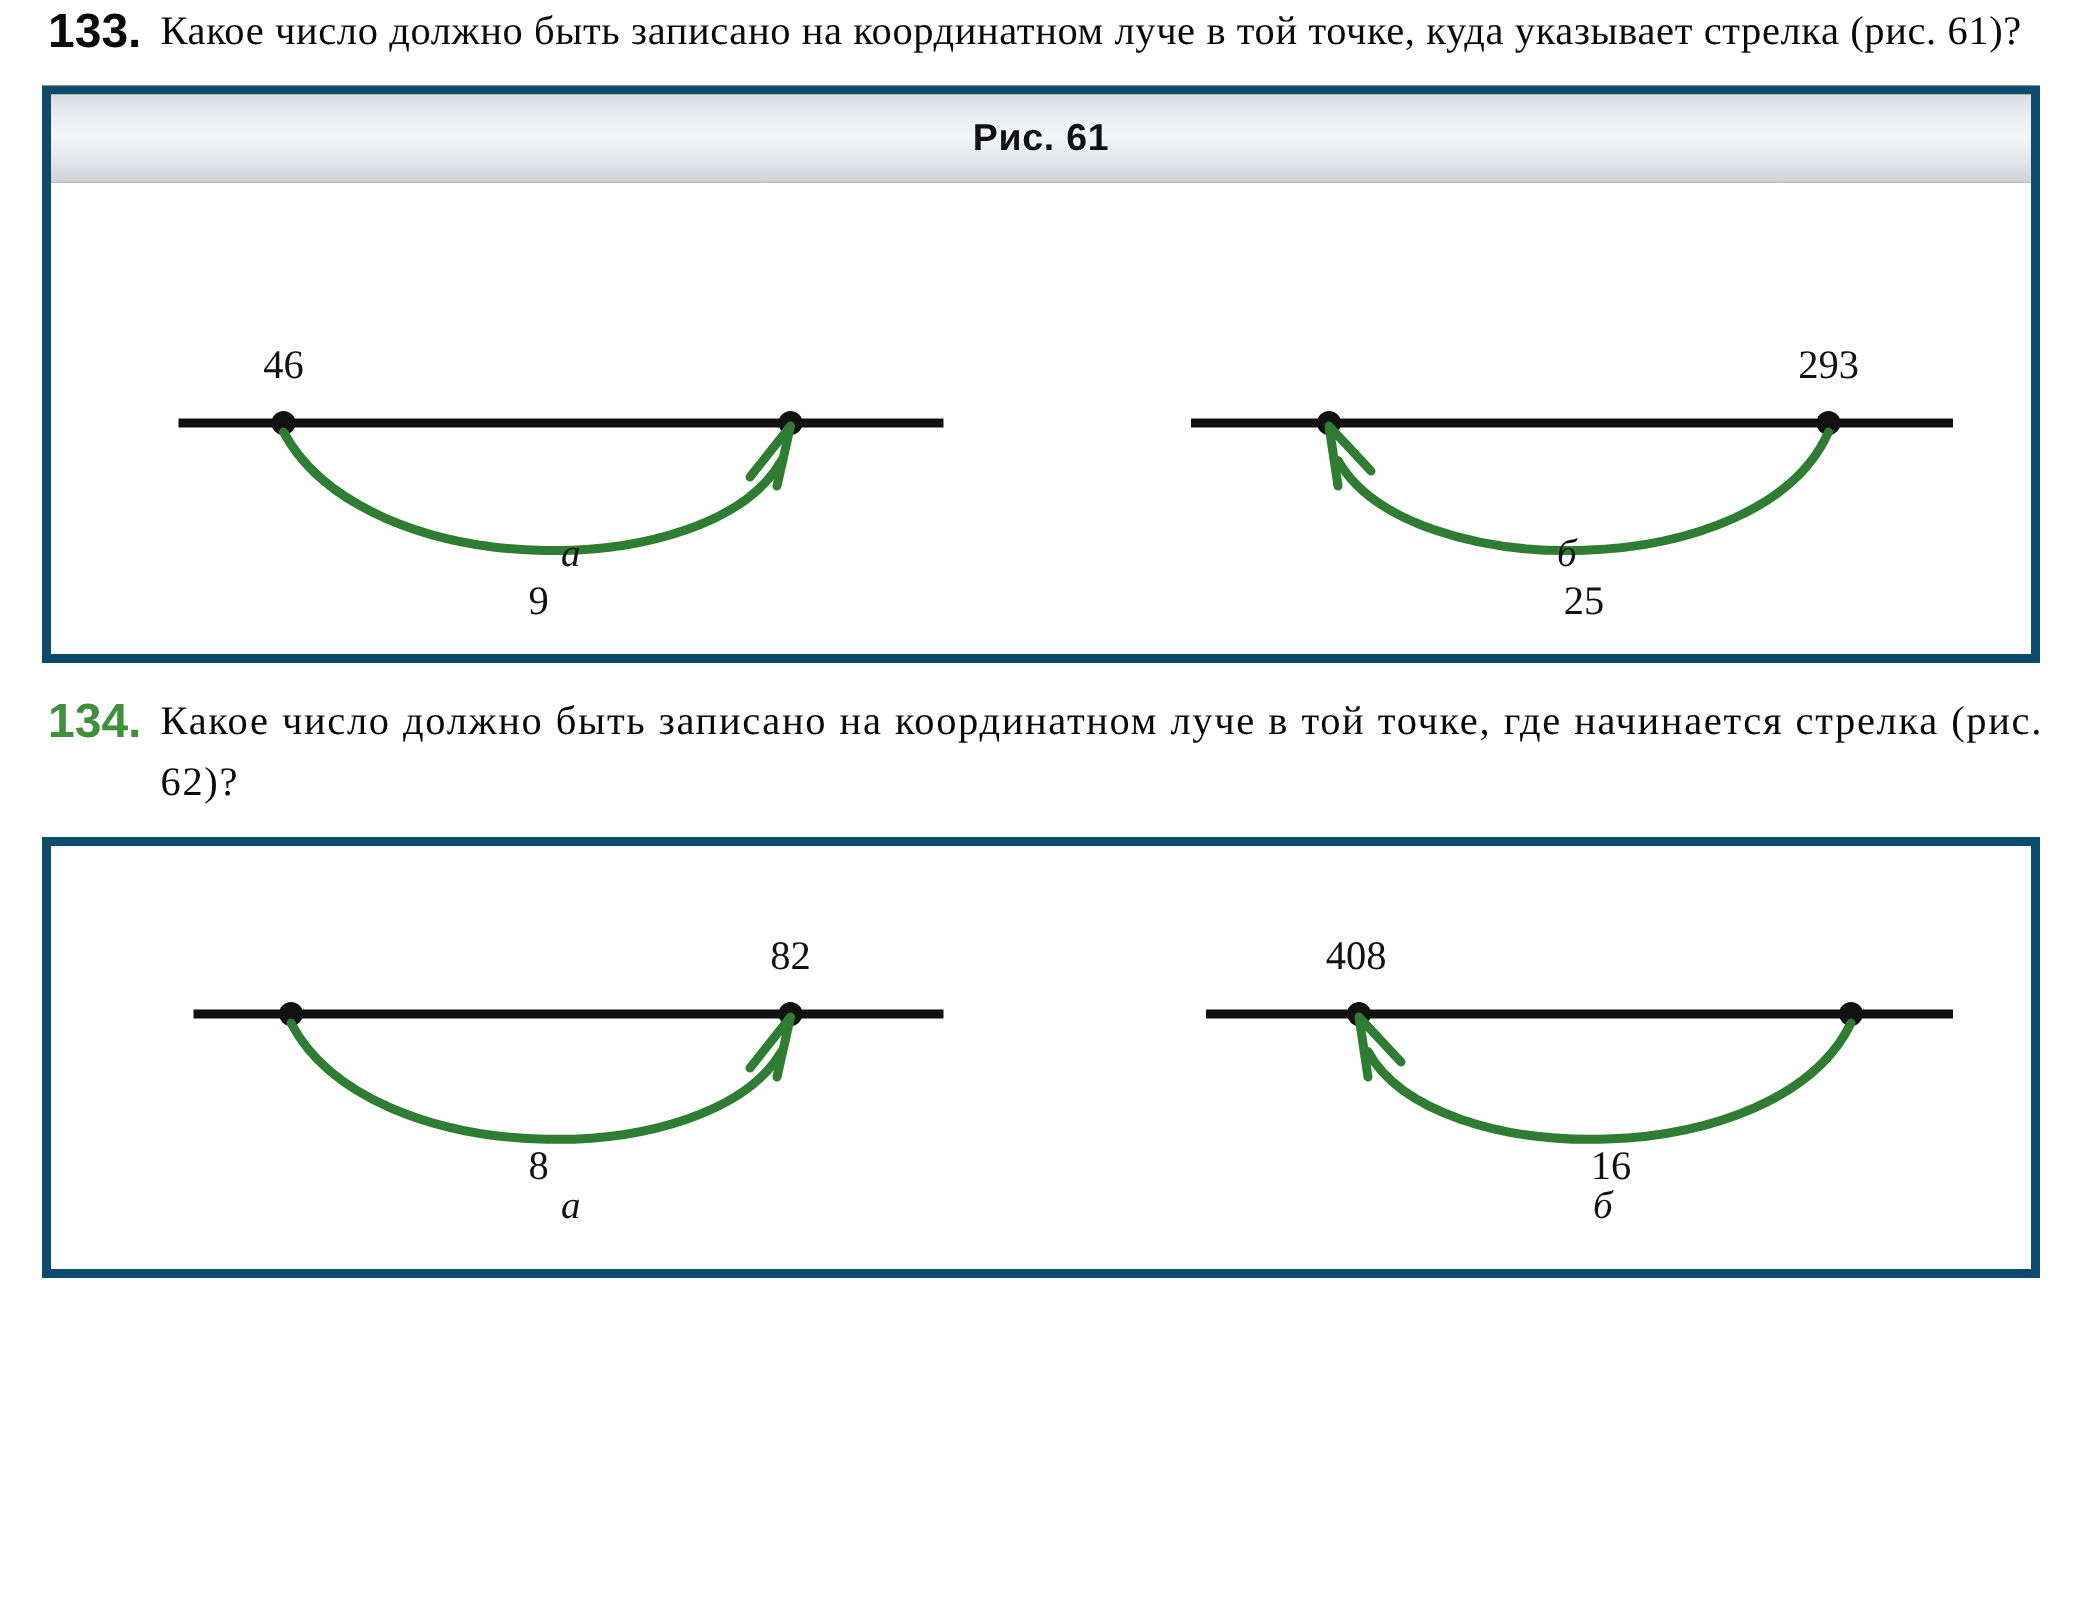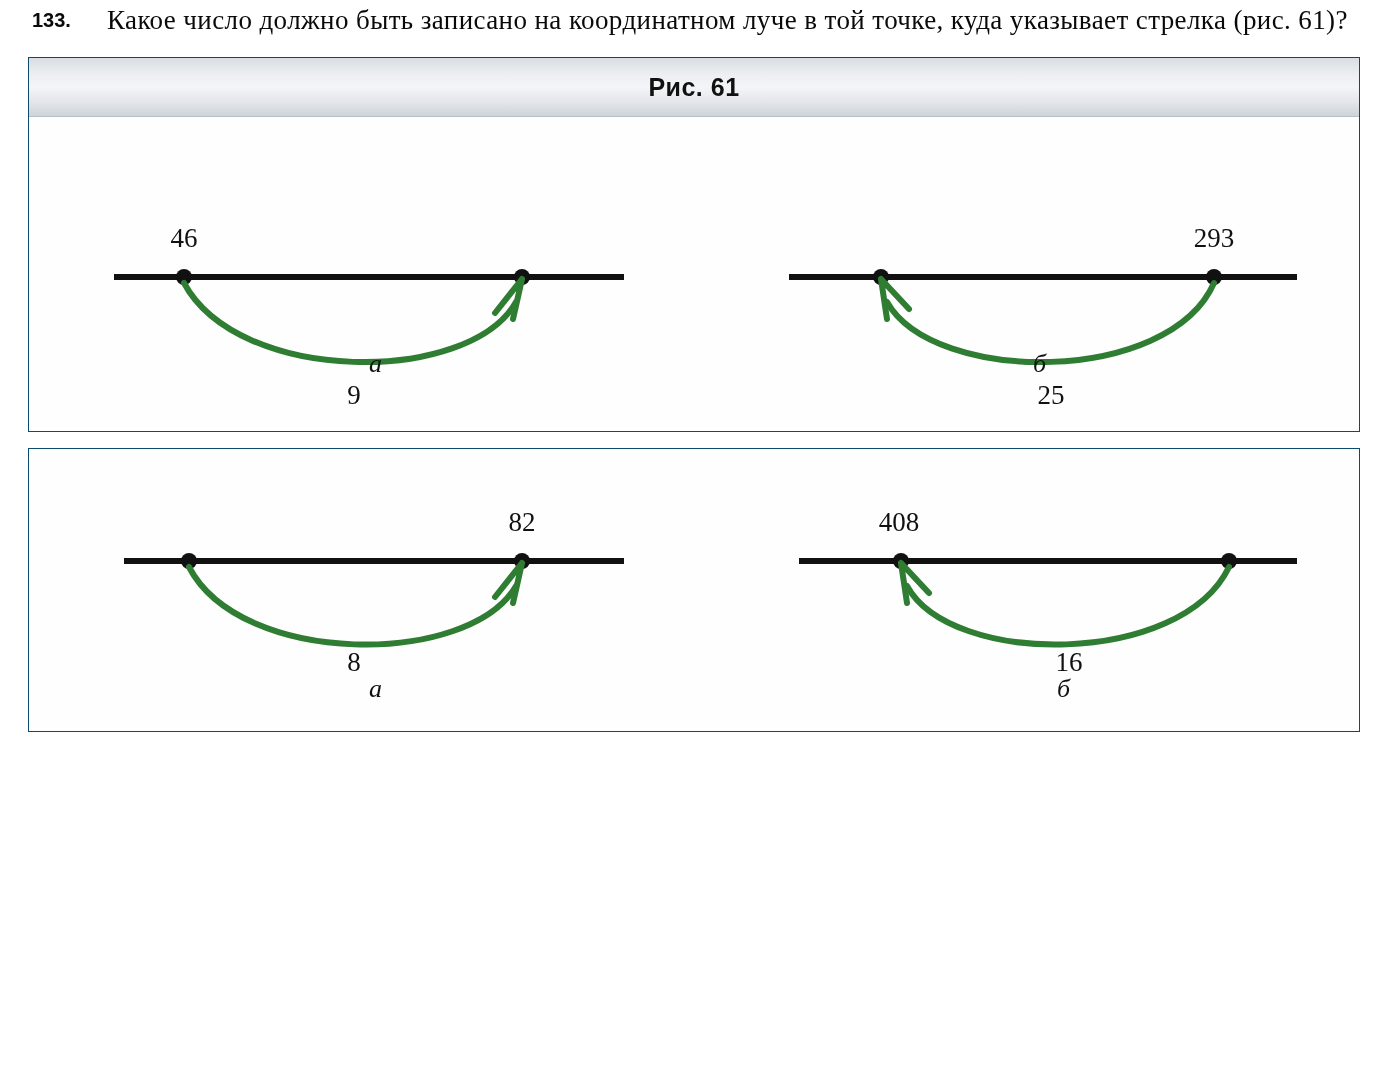--- a/index.html
+++ b/index.html
@@ -32,7 +32,7 @@
   .ex-num {
     font-family: "Liberation Sans", sans-serif;
     font-weight: bold;
-    font-size: 20px;
+    font-size: 32px;
     line-height: 41px;
     width: 74px;
     flex: 0 0 74px;

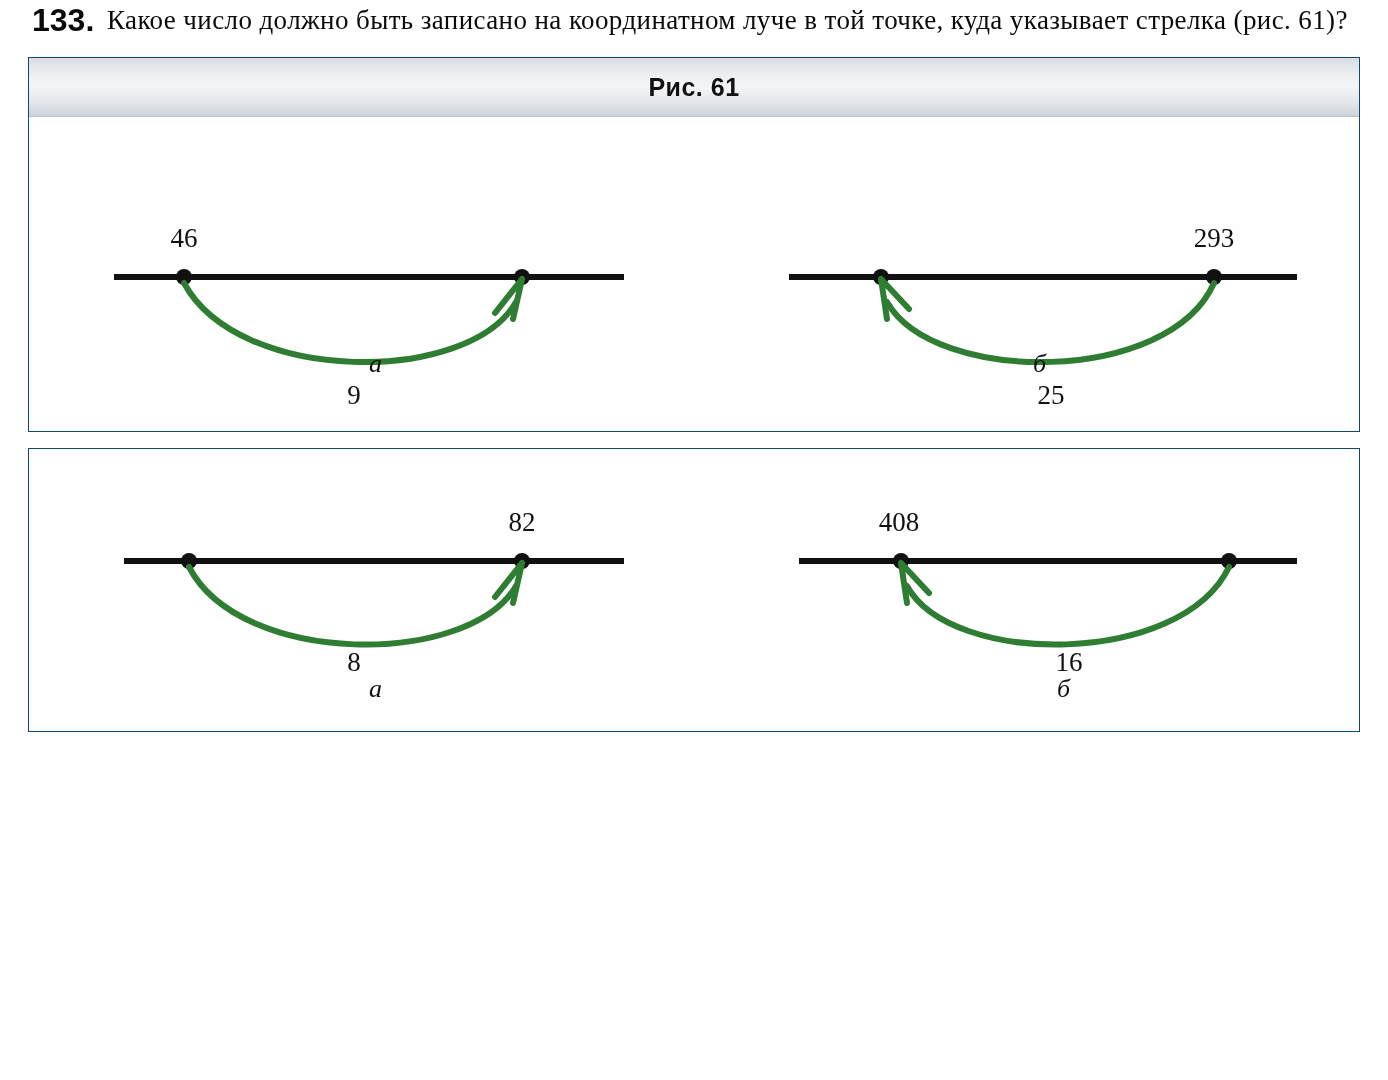--- a/index.html
+++ b/index.html
@@ -59,7 +59,7 @@
 
   
   .figure {
-    border: 1px solid #0c4a6e;
+    border: 6px solid #0c4a6e;
     margin: 16px 10px 0 10px;
     background: #fde047;
     position: relative;

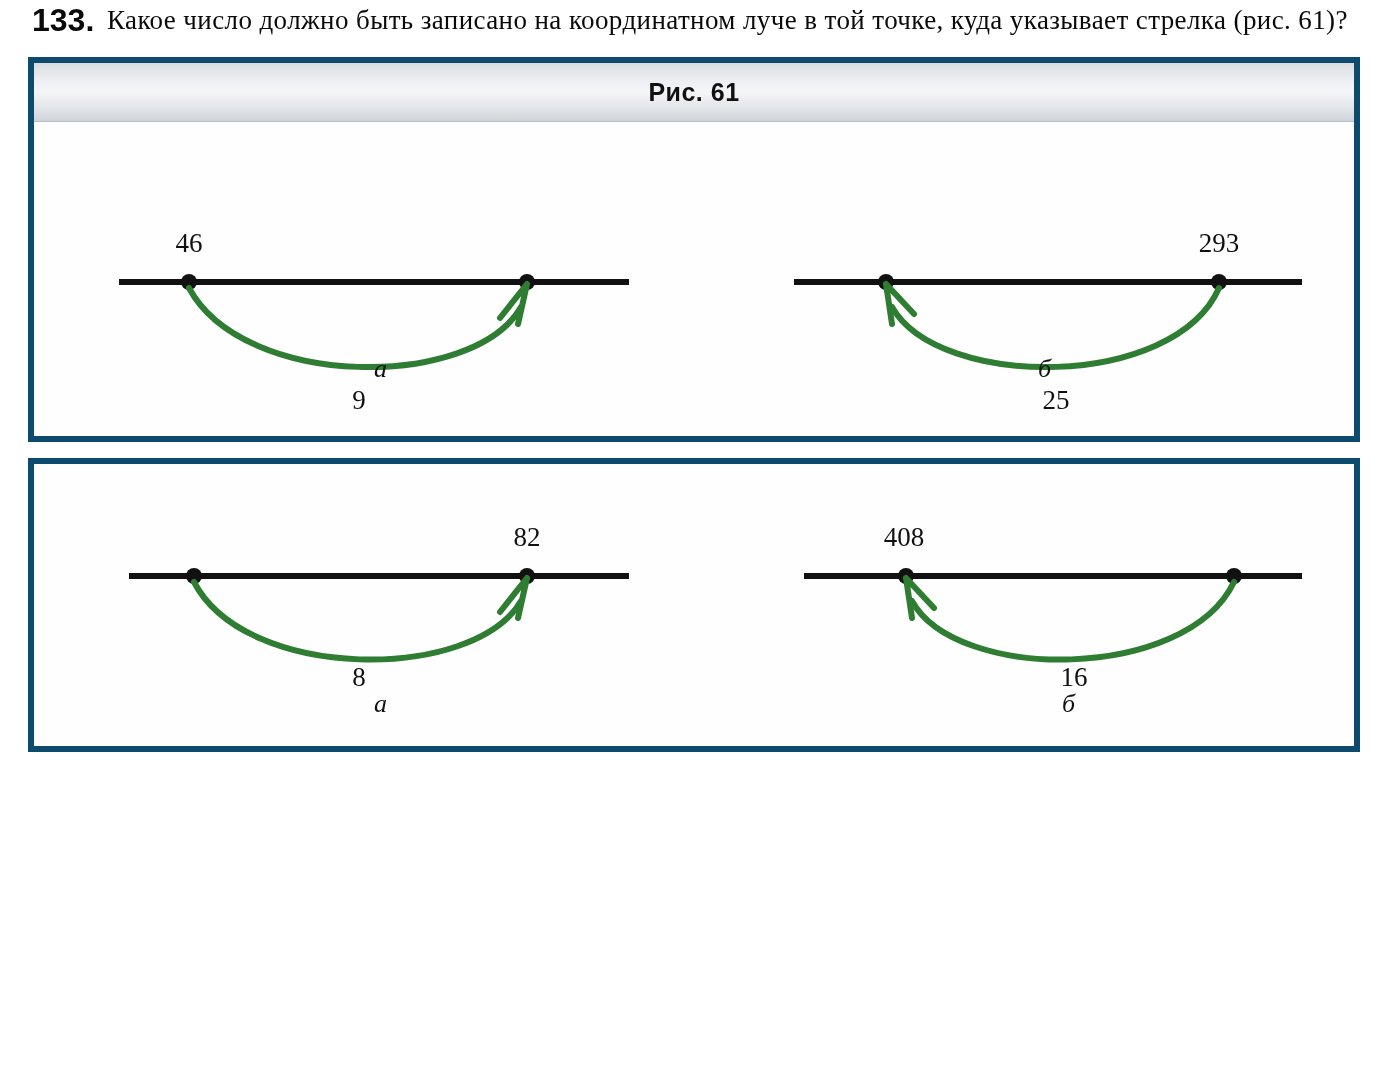--- a/index.html
+++ b/index.html
@@ -141,6 +141,10 @@
     </div>
   </div>
 
+  <div class="exercise" style="margin-top:18px;">
+    <div class="ex-num green">134.</div>
+    <div class="ex-text justified" id="ex-134-text">Какое число должно быть записано на координатном луче в той точке, где начинается стрелка (рис. 62)?</div>
+  </div>
 
   <div class="figure">
     <div class="fig-body second">

